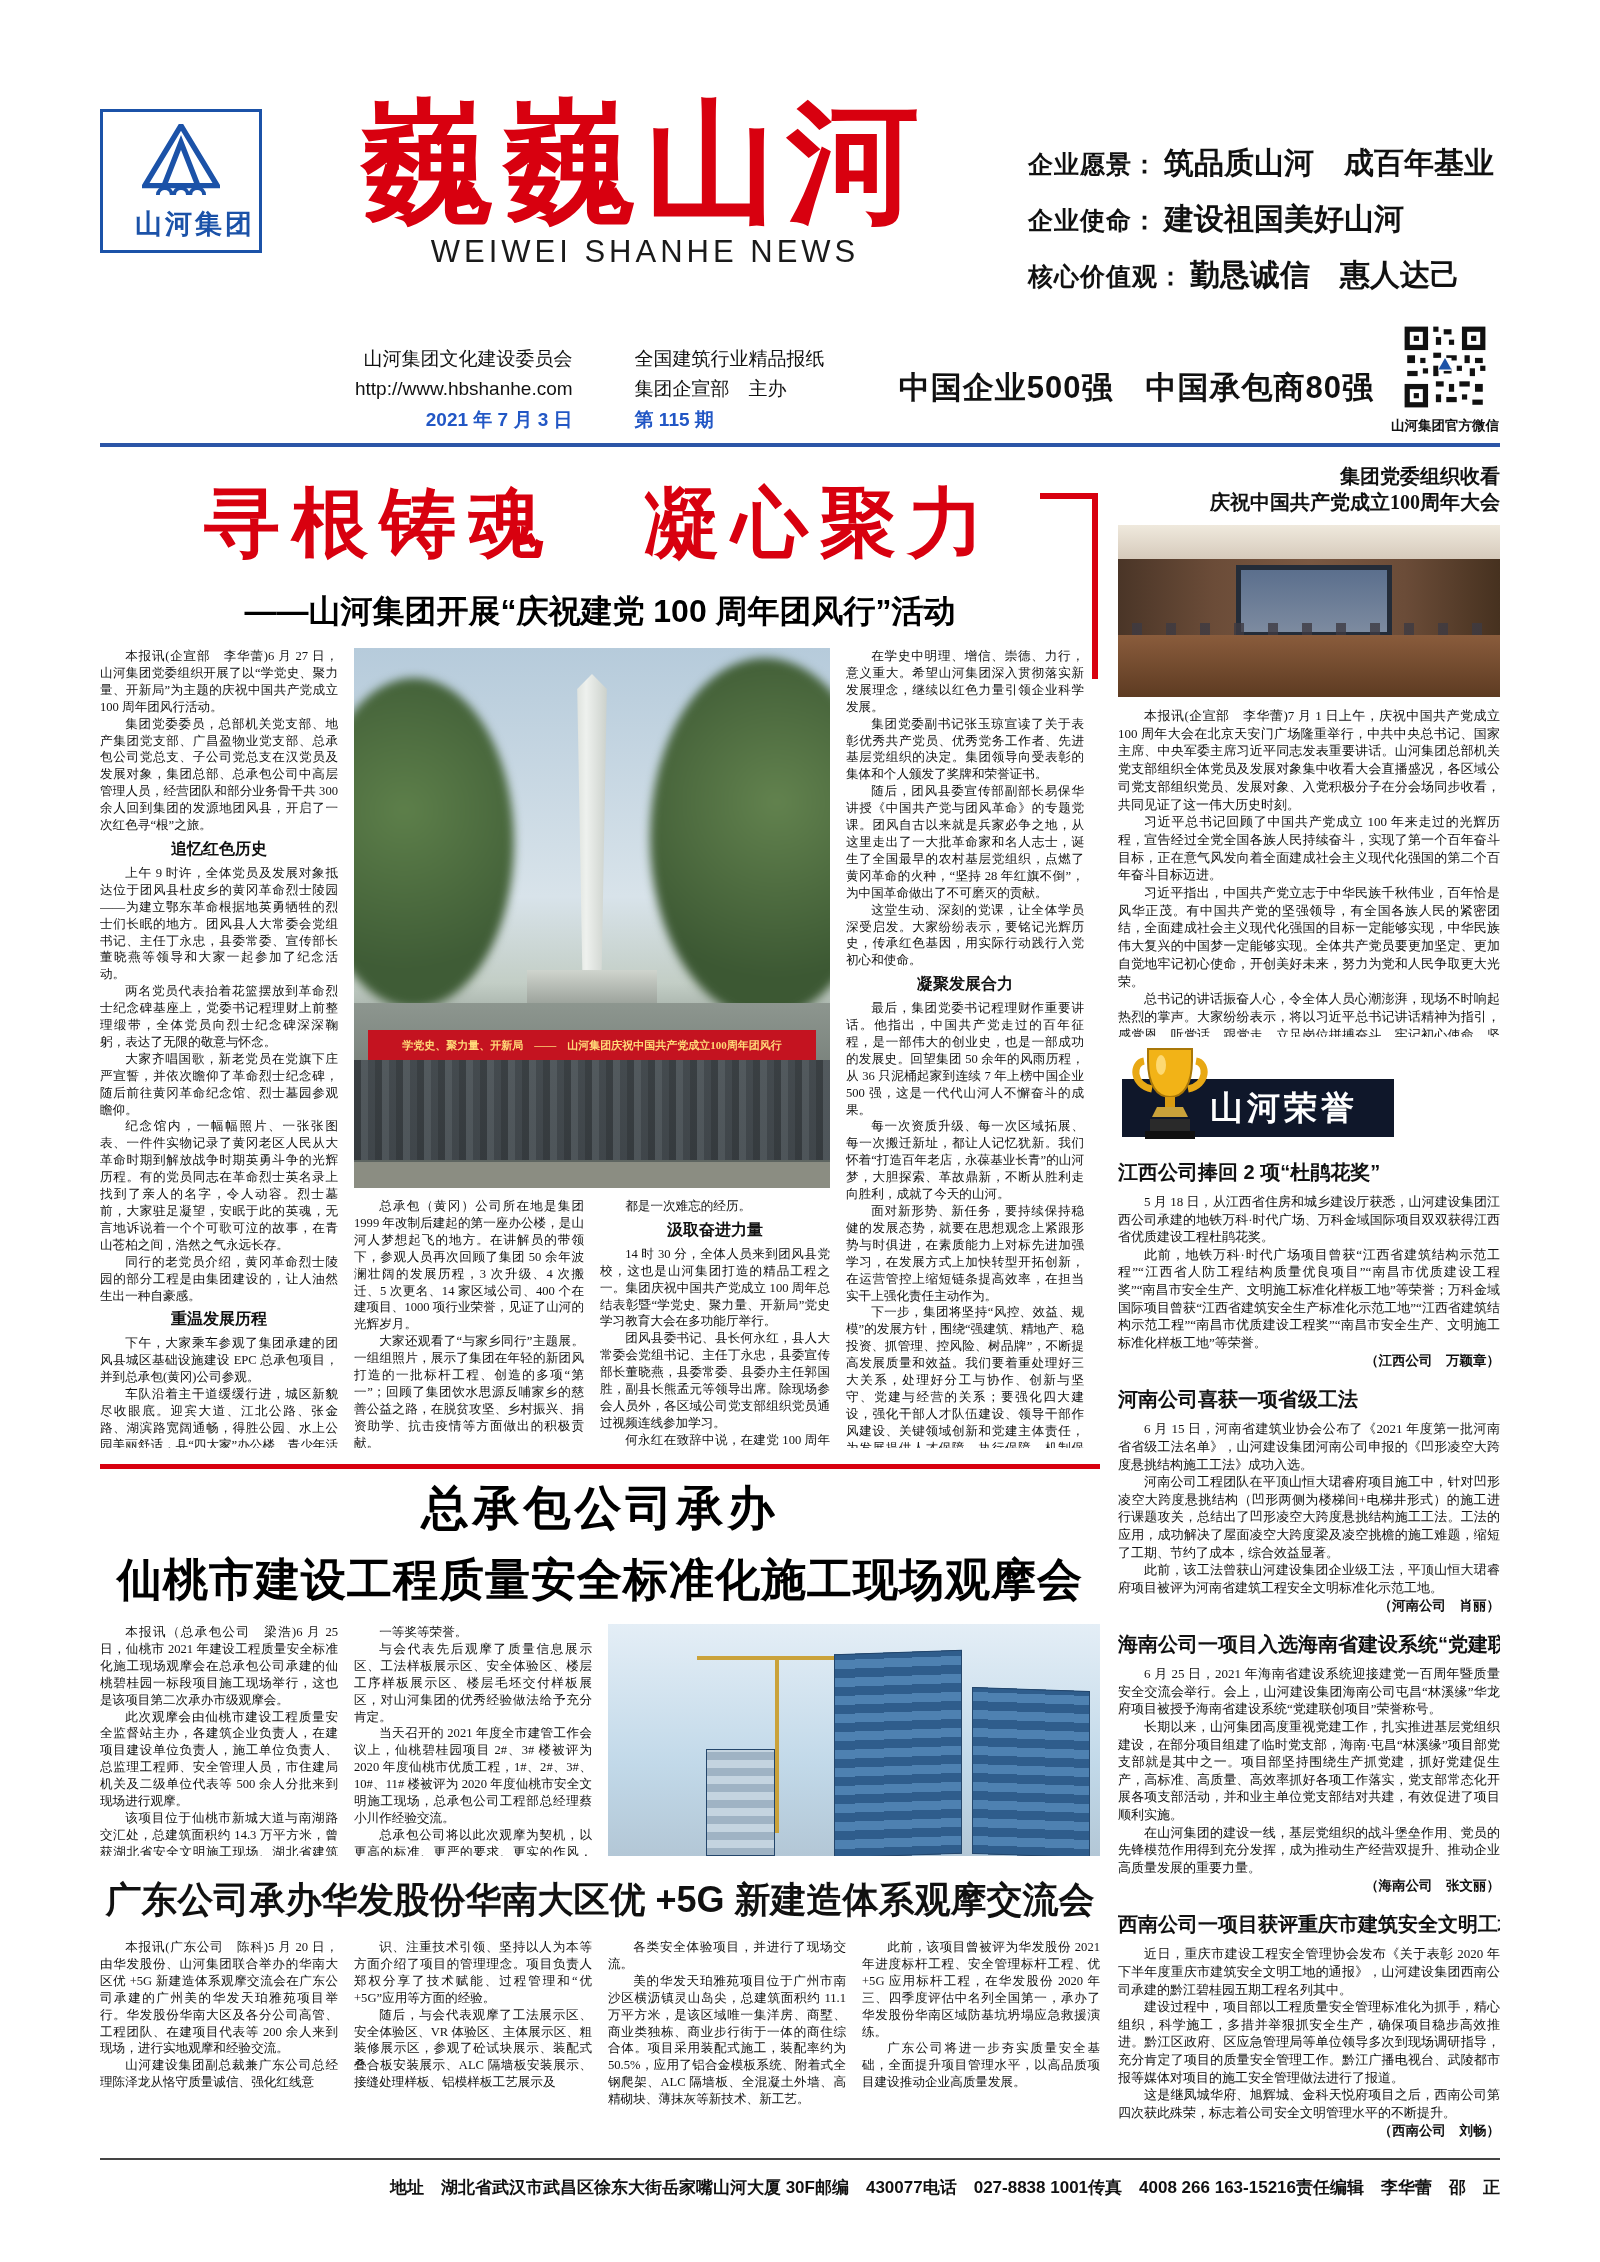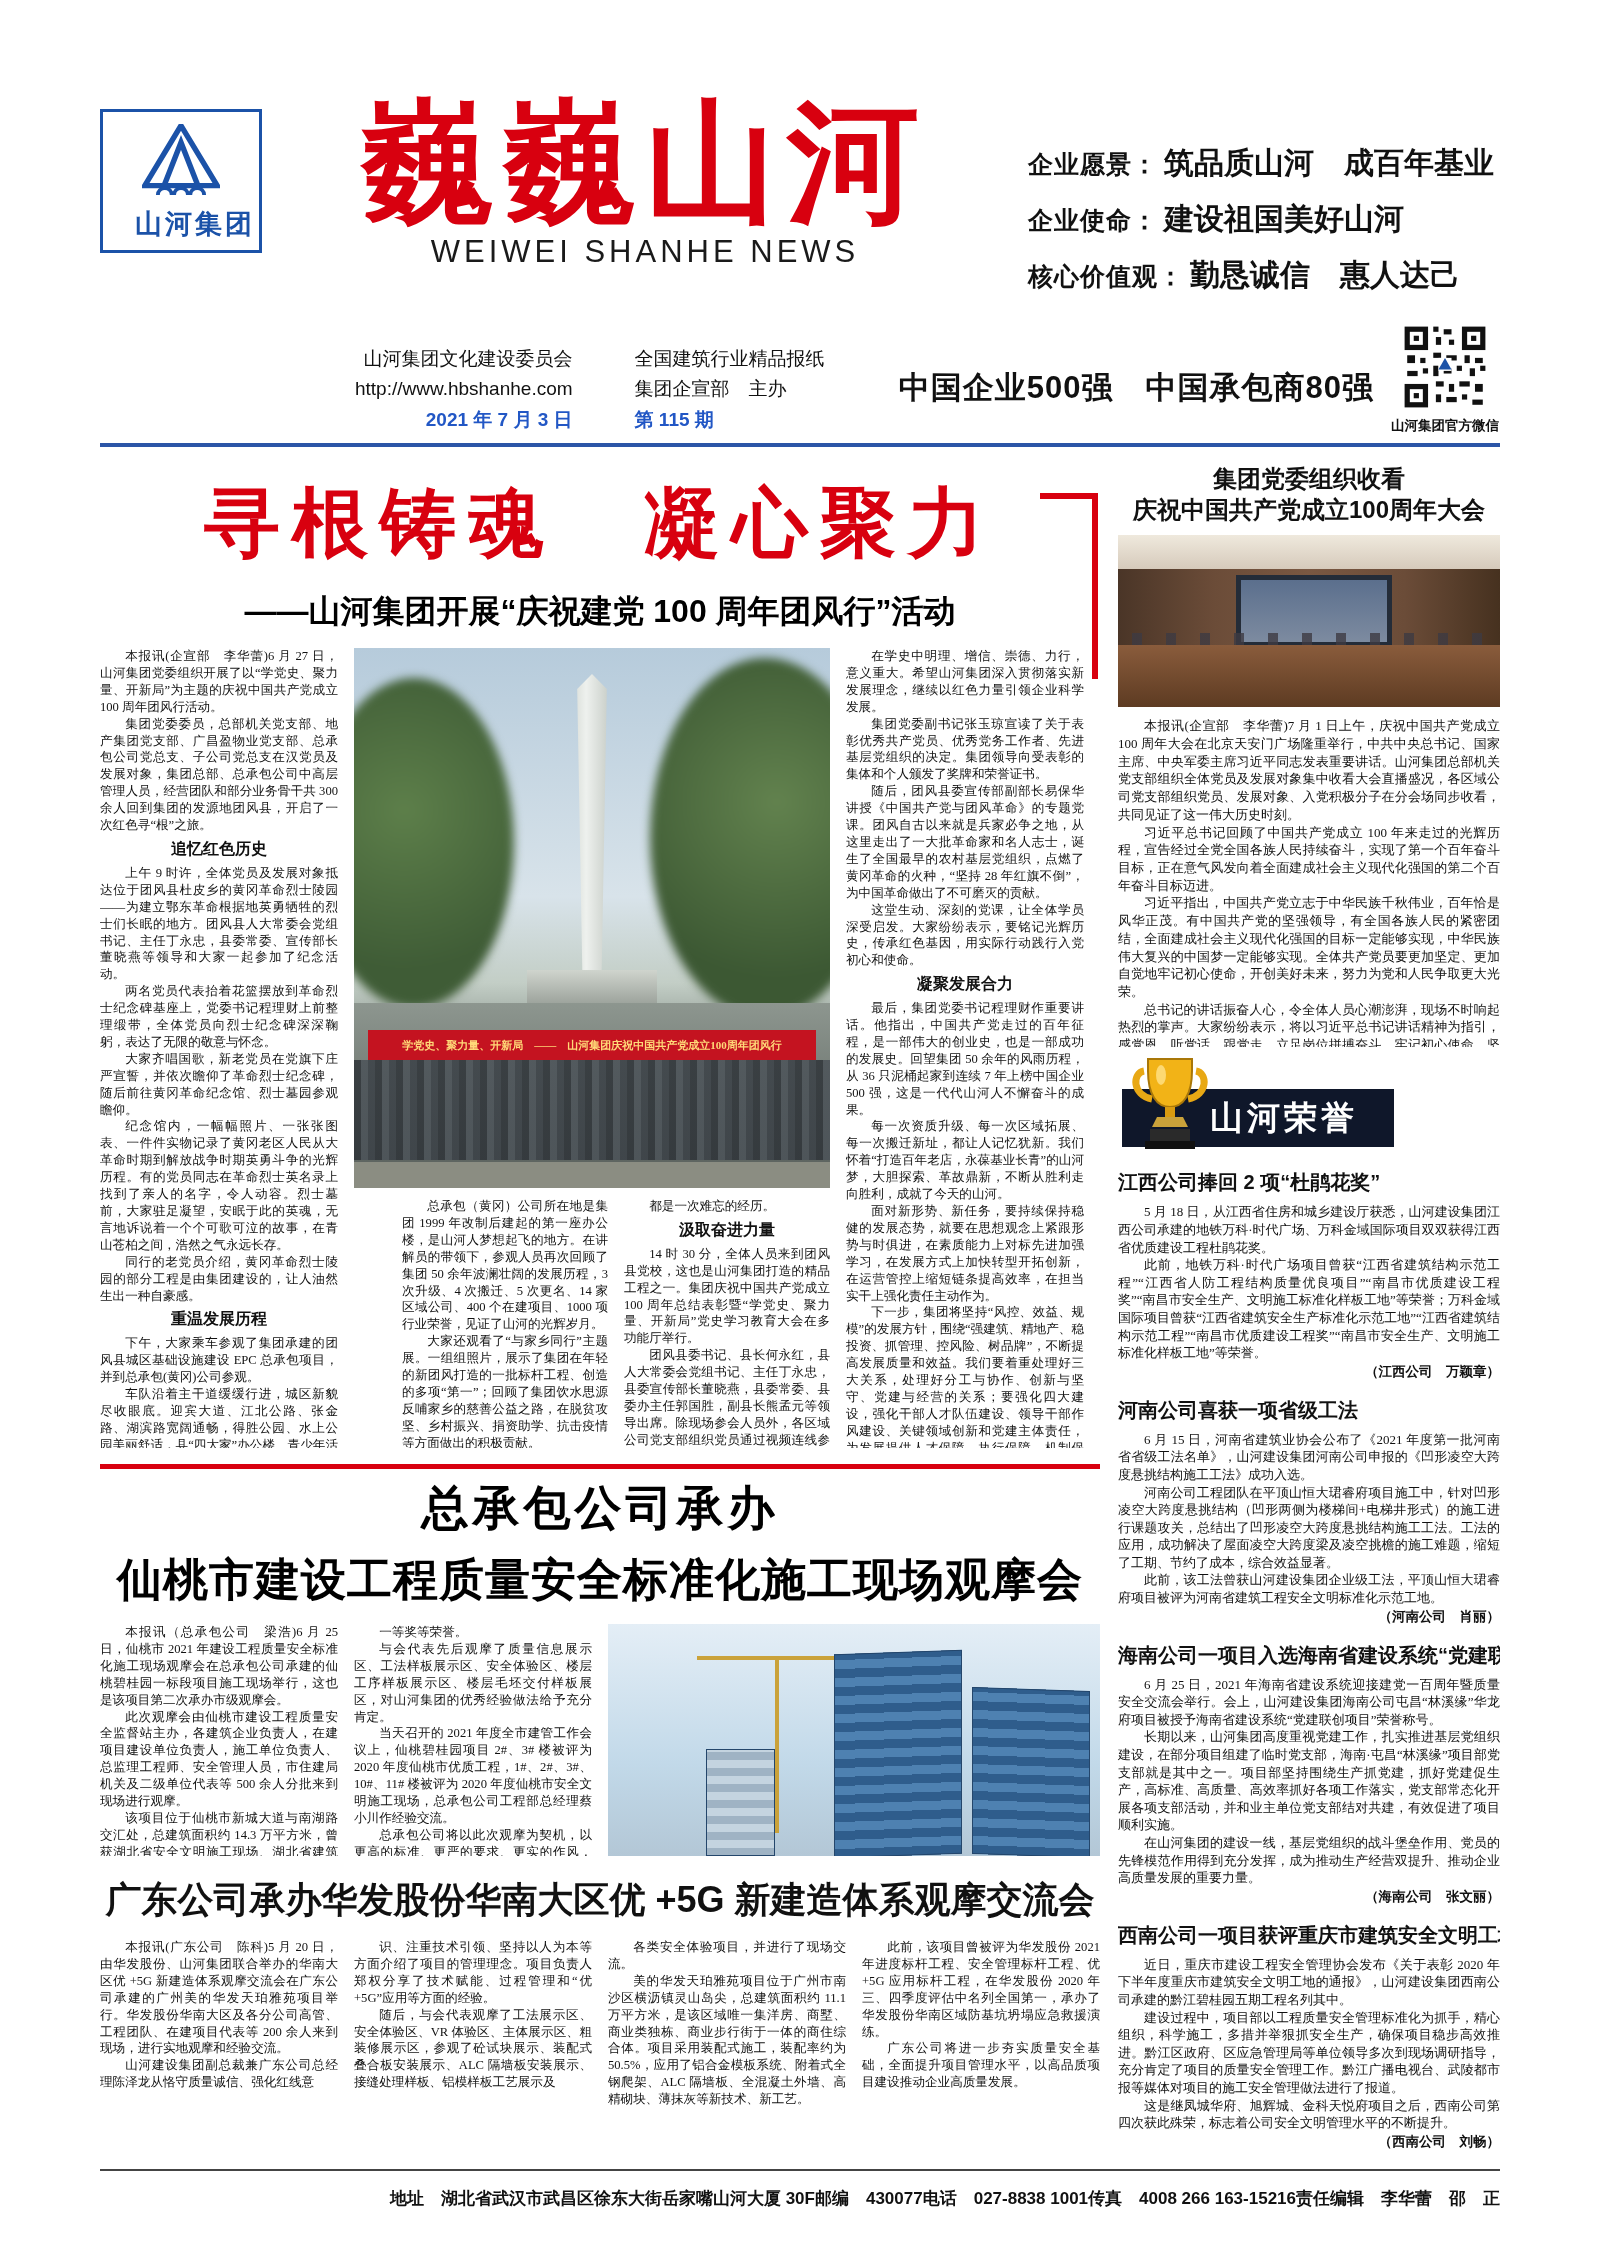--- a/index.html
+++ b/index.html
@@ -65,7 +65,7 @@
   .a3-c{width:238px;flex:none;height:200px;}
 
   
-  .s1-head{text-align:center;font-family:Liberation Sans, sans-serif;font-weight:900;font-size:24px;line-height:1.3;margin-top:4px;}
+  .s1-head{text-align:right;font-family:Liberation Serif, serif;font-weight:900;font-size:20px;line-height:1.3;margin-top:4px;}
   .photo-side{height:172px;margin-top:10px;position:relative;overflow:hidden;}
   .s1-body{margin-top:10px;height:330px;font-size:13px;line-height:17.7px;}
 

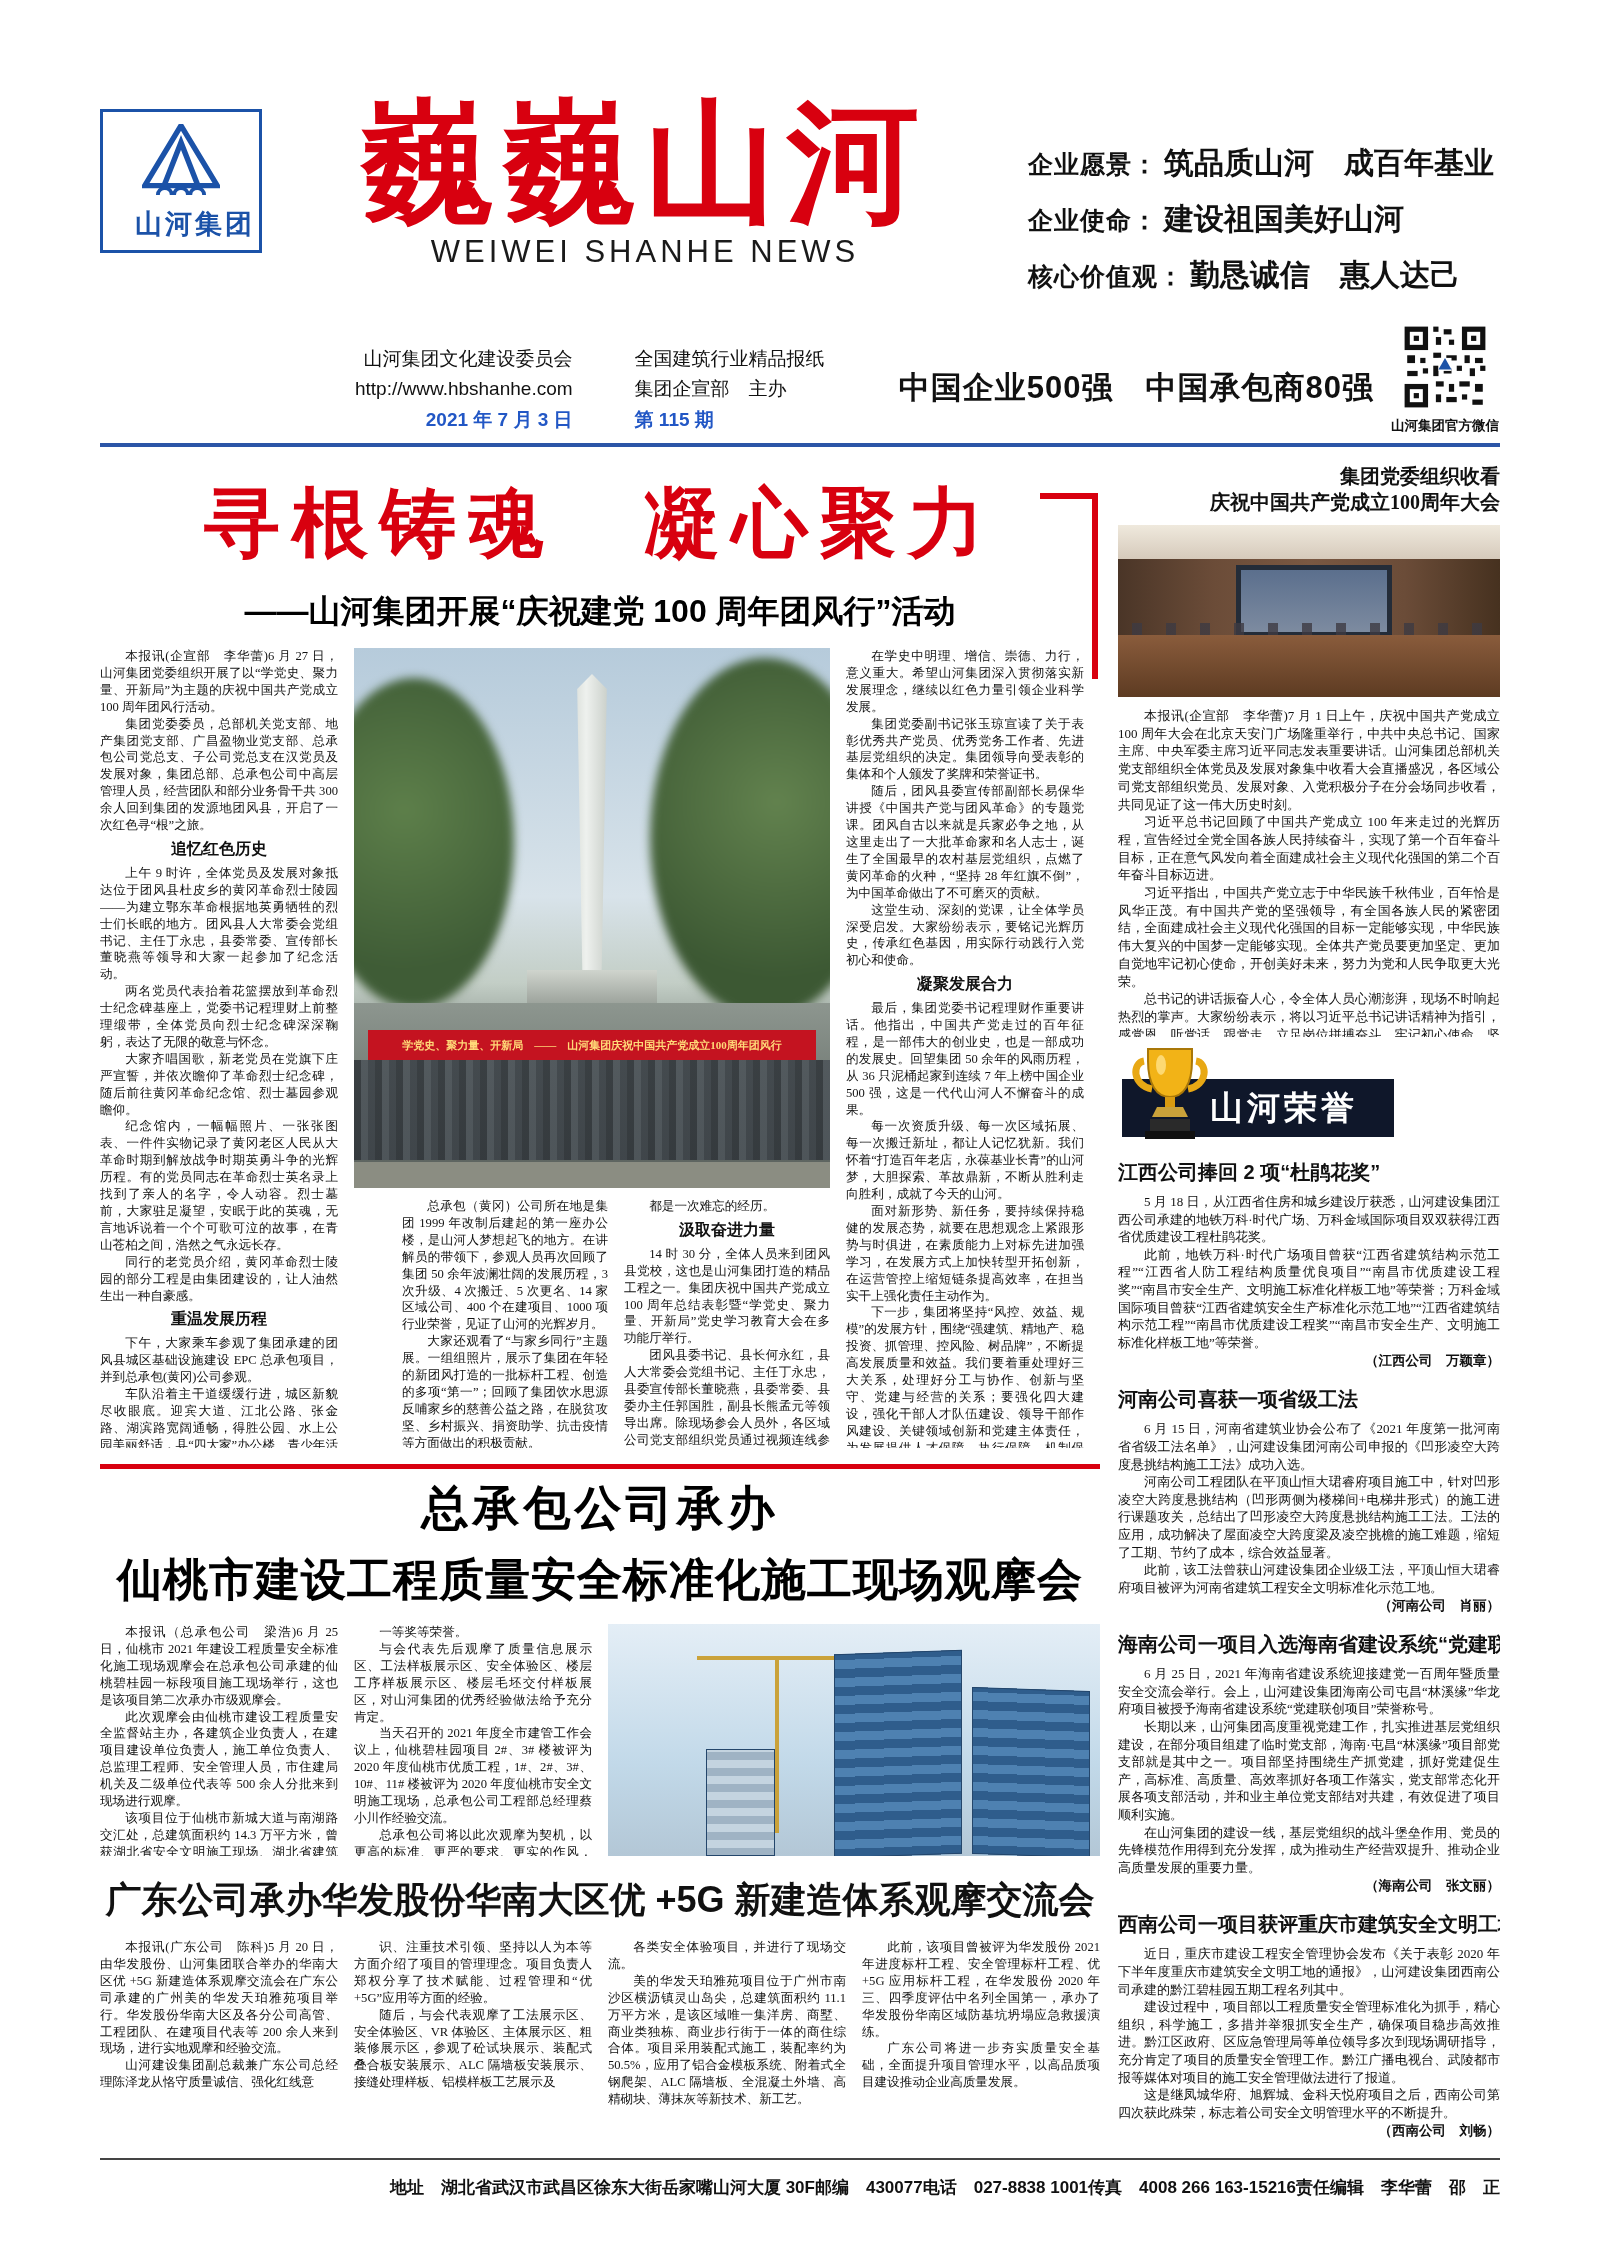--- a/index.html
+++ b/index.html
@@ -47,7 +47,7 @@
   .colflow .sub{font-family:"Liberation Sans",sans-serif;font-weight:900;text-align:center;font-size:16px;margin:7px 0;text-indent:0;}
   .a1-c1,.a1-c4{width:238px;flex:none;height:800px;}
   .a1-mid{width:476px;flex:none;display:flex;flex-direction:column;}
-  .mid-cols{display:flex;gap:16px;margin-top:10px;flex:1;min-height:0;margin-left:48px;}
+  .mid-cols{display:flex;gap:16px;margin-top:10px;flex:1;min-height:0;}
   .mid-cols .colflow{width:230px;}
 
   .red-rule{height:5px;background:#d8000f;margin:16px 0 8px;}

